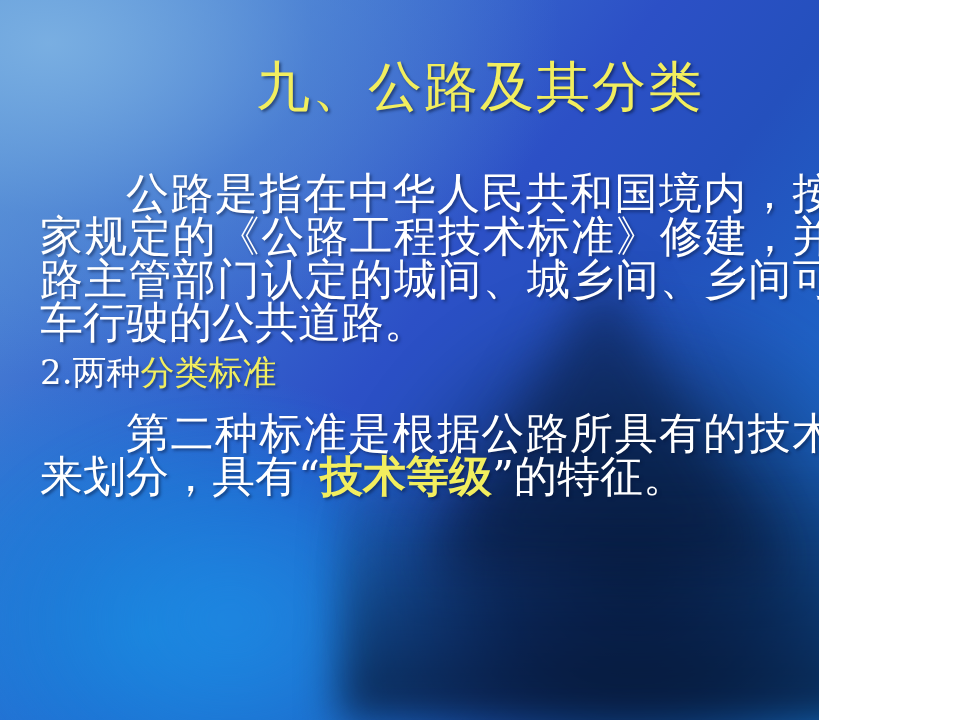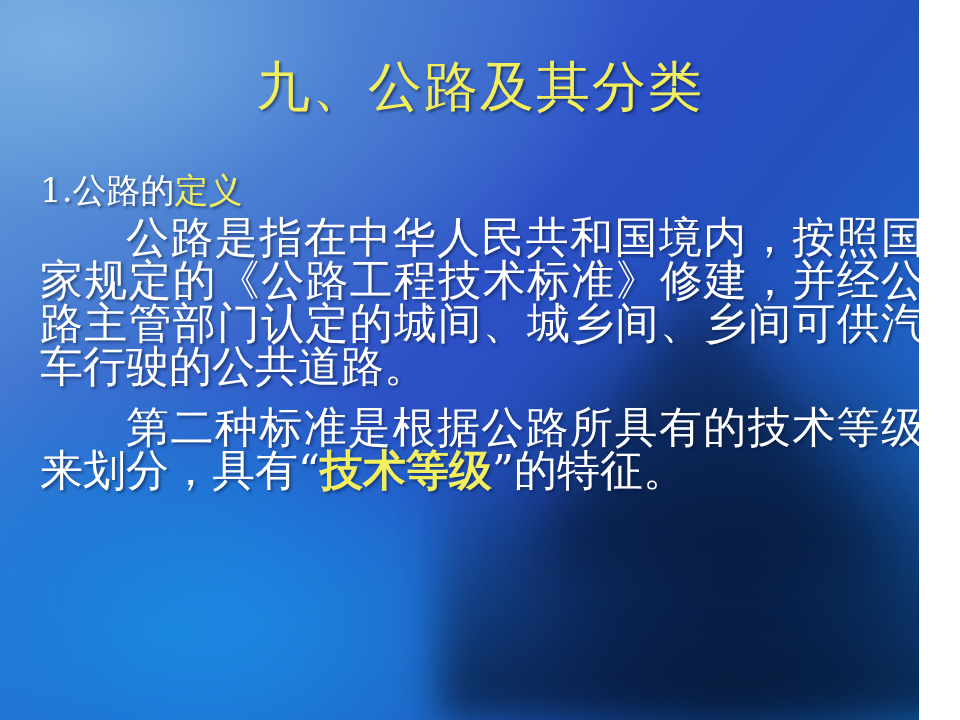--- a/index.html
+++ b/index.html
@@ -15,7 +15,7 @@
 
   #slide {
     position: relative;
-    width: 919px;
+    width: 819px;
     height: 720px;
     overflow: hidden;
     background:

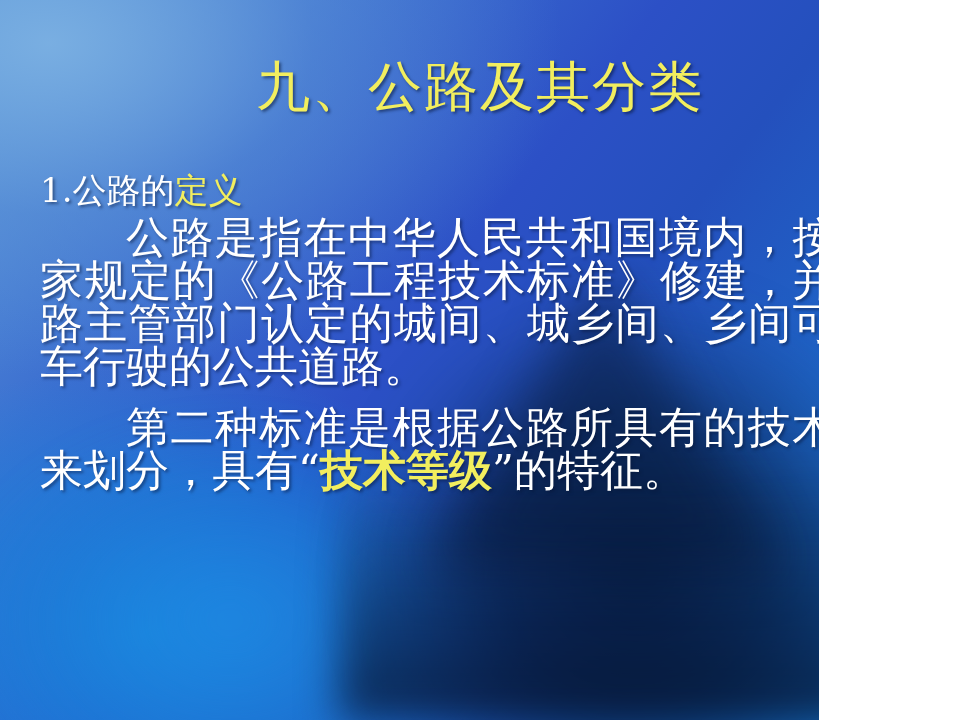--- a/index.html
+++ b/index.html
@@ -139,7 +139,6 @@
 
     <div id="body-block">
 
-      <div class="heading" id="heading-definition"><span>1.公路的</span><span class="hl">定义</span></div>
 
       <p class="para" id="para-definition">公路是指在中华人民共和国境内，按照国家规定的《公路工程技术标准》修建，并经公路主管部门认定的城间、城乡间、乡间可供汽车行驶的公共道路。</p>
 

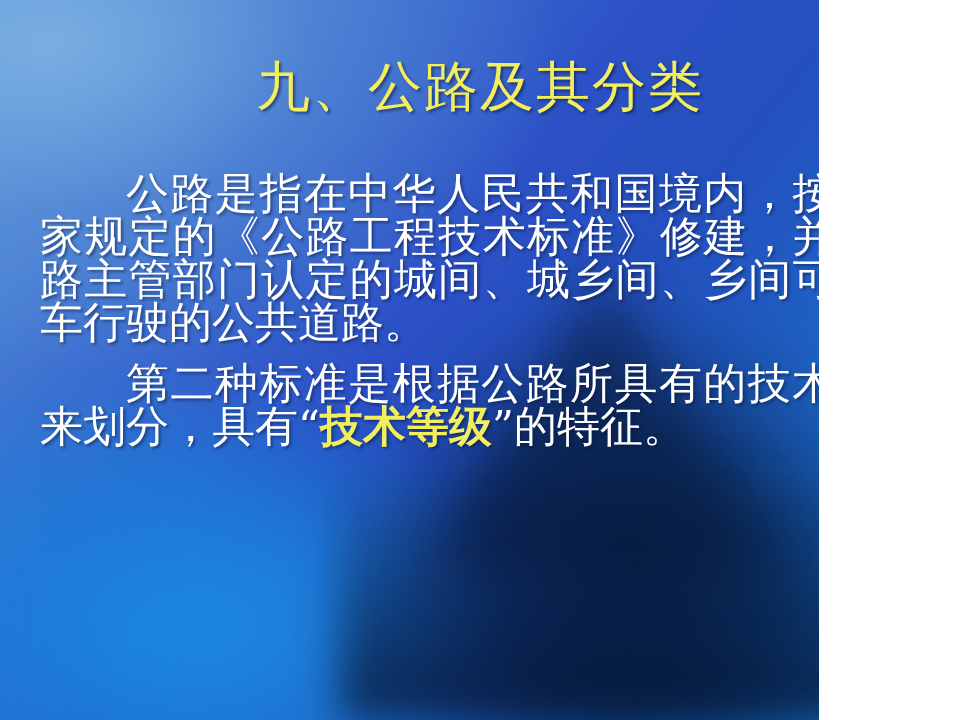--- a/index.html
+++ b/index.html
@@ -142,6 +142,7 @@
 
       <p class="para" id="para-definition">公路是指在中华人民共和国境内，按照国家规定的《公路工程技术标准》修建，并经公路主管部门认定的城间、城乡间、乡间可供汽车行驶的公共道路。</p>
 
+      <div class="heading" id="heading-standards"><span>2.两种</span><span class="hl">分类标准</span></div>
 
 
       <p class="para" id="para-standard-two"><span>第二种标准是根据公路所具有的技术等级来划分，具有“</span><span class="hl">技术等级</span><span>”的特征。</span></p>

